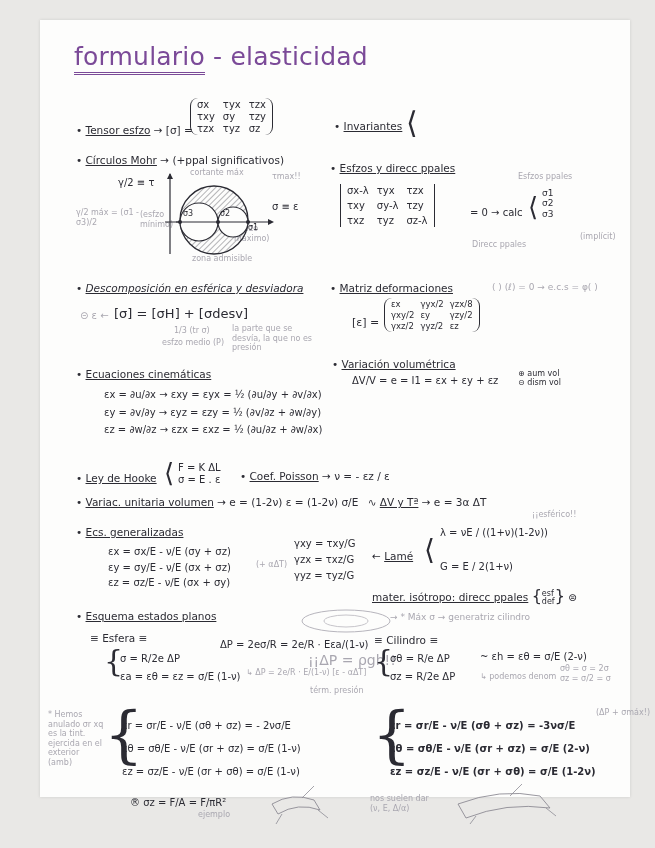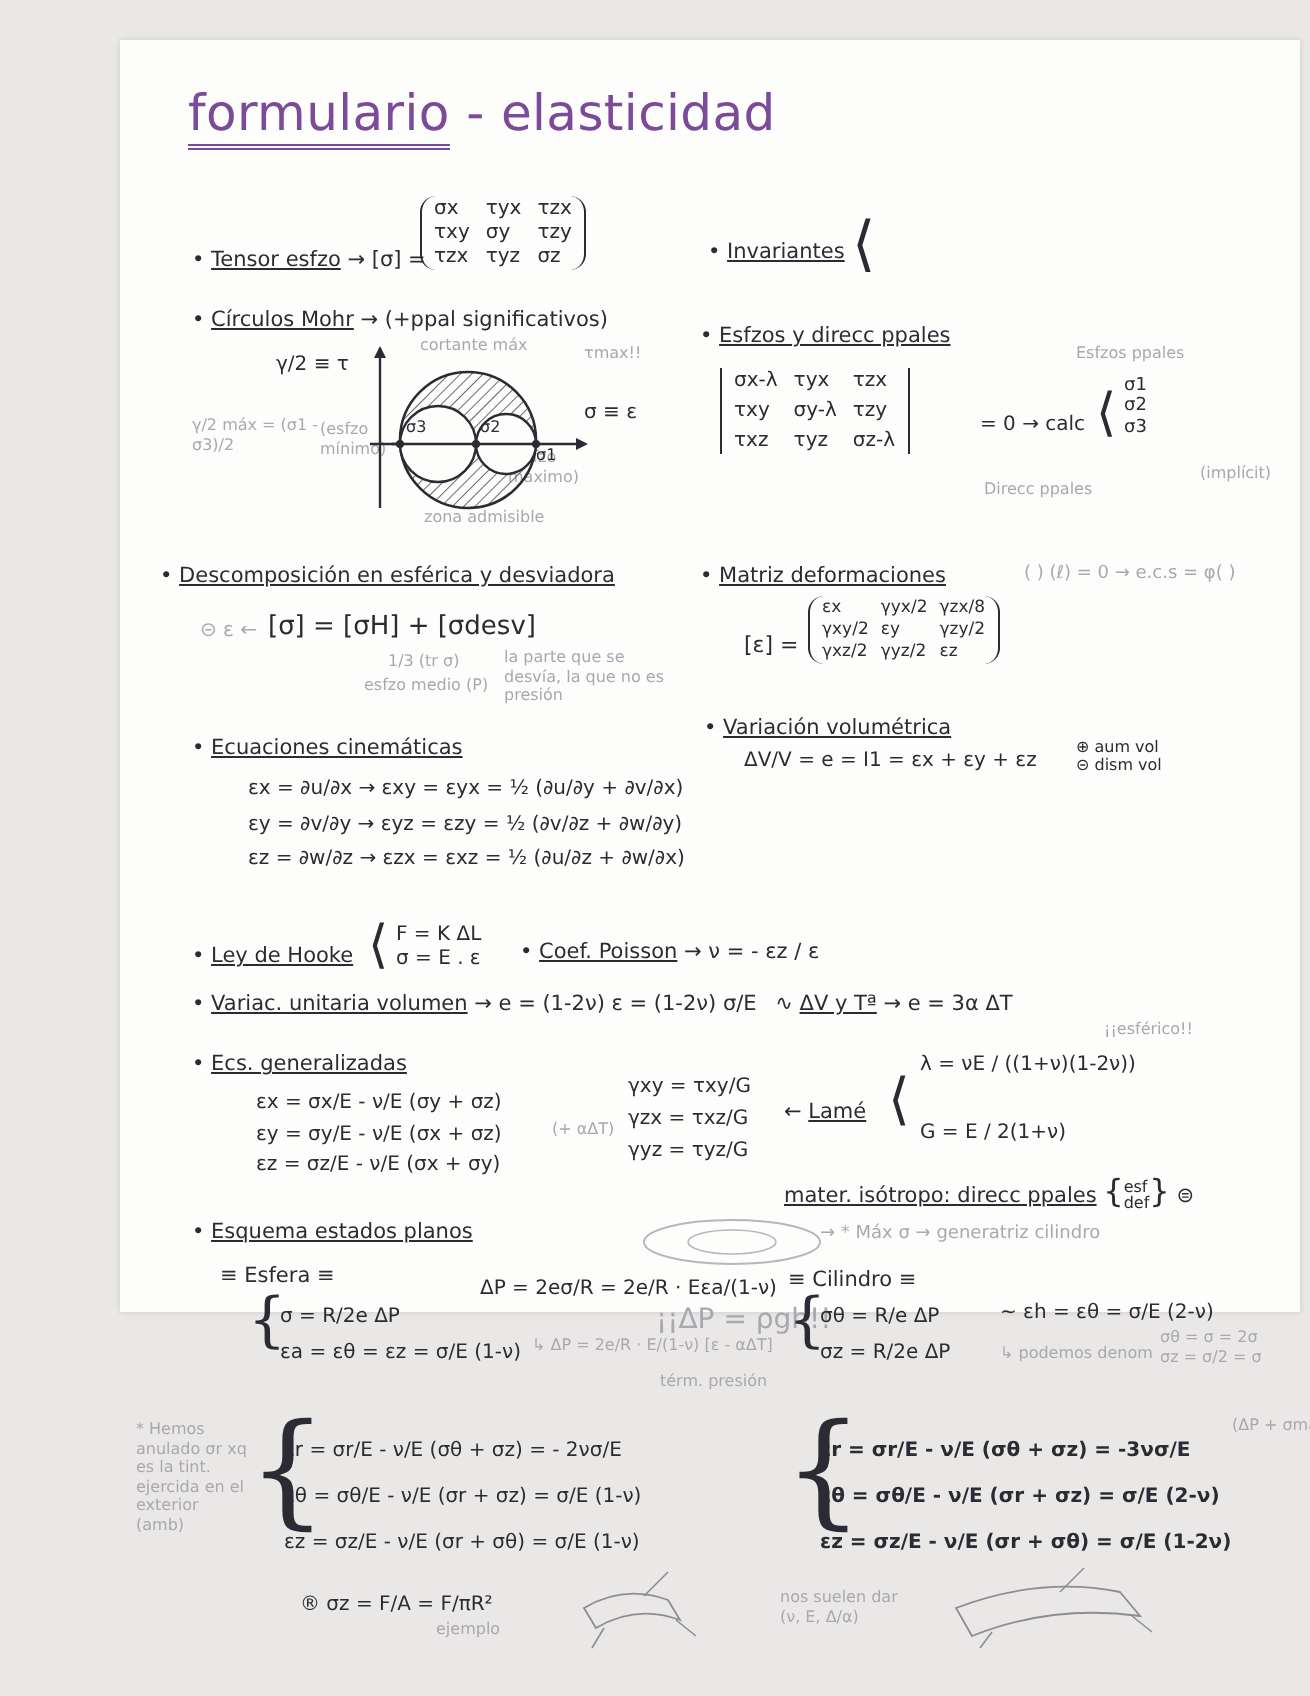--- a/index.html
+++ b/index.html
@@ -6,8 +6,8 @@
   html, body { width: 655px; height: 848px; background: #e9e8e6; overflow: hidden; }
   body { font-family: "DejaVu Sans", sans-serif; color: #2b2b33; }
   .page {
-    position: absolute; left: 40px; top: 20px; width: 590px; height: 636px;
-    background: #fdfdfc; box-shadow: 0 0 3px rgba(0,0,0,0.12); margin-left: 20px;
+    position: absolute; left: 40px; top: 20px; width: 590px; height: 777px;
+    background: #fdfdfc; box-shadow: 0 0 3px rgba(0,0,0,0.12);
   }
   .abs { position: absolute; }
   .title {

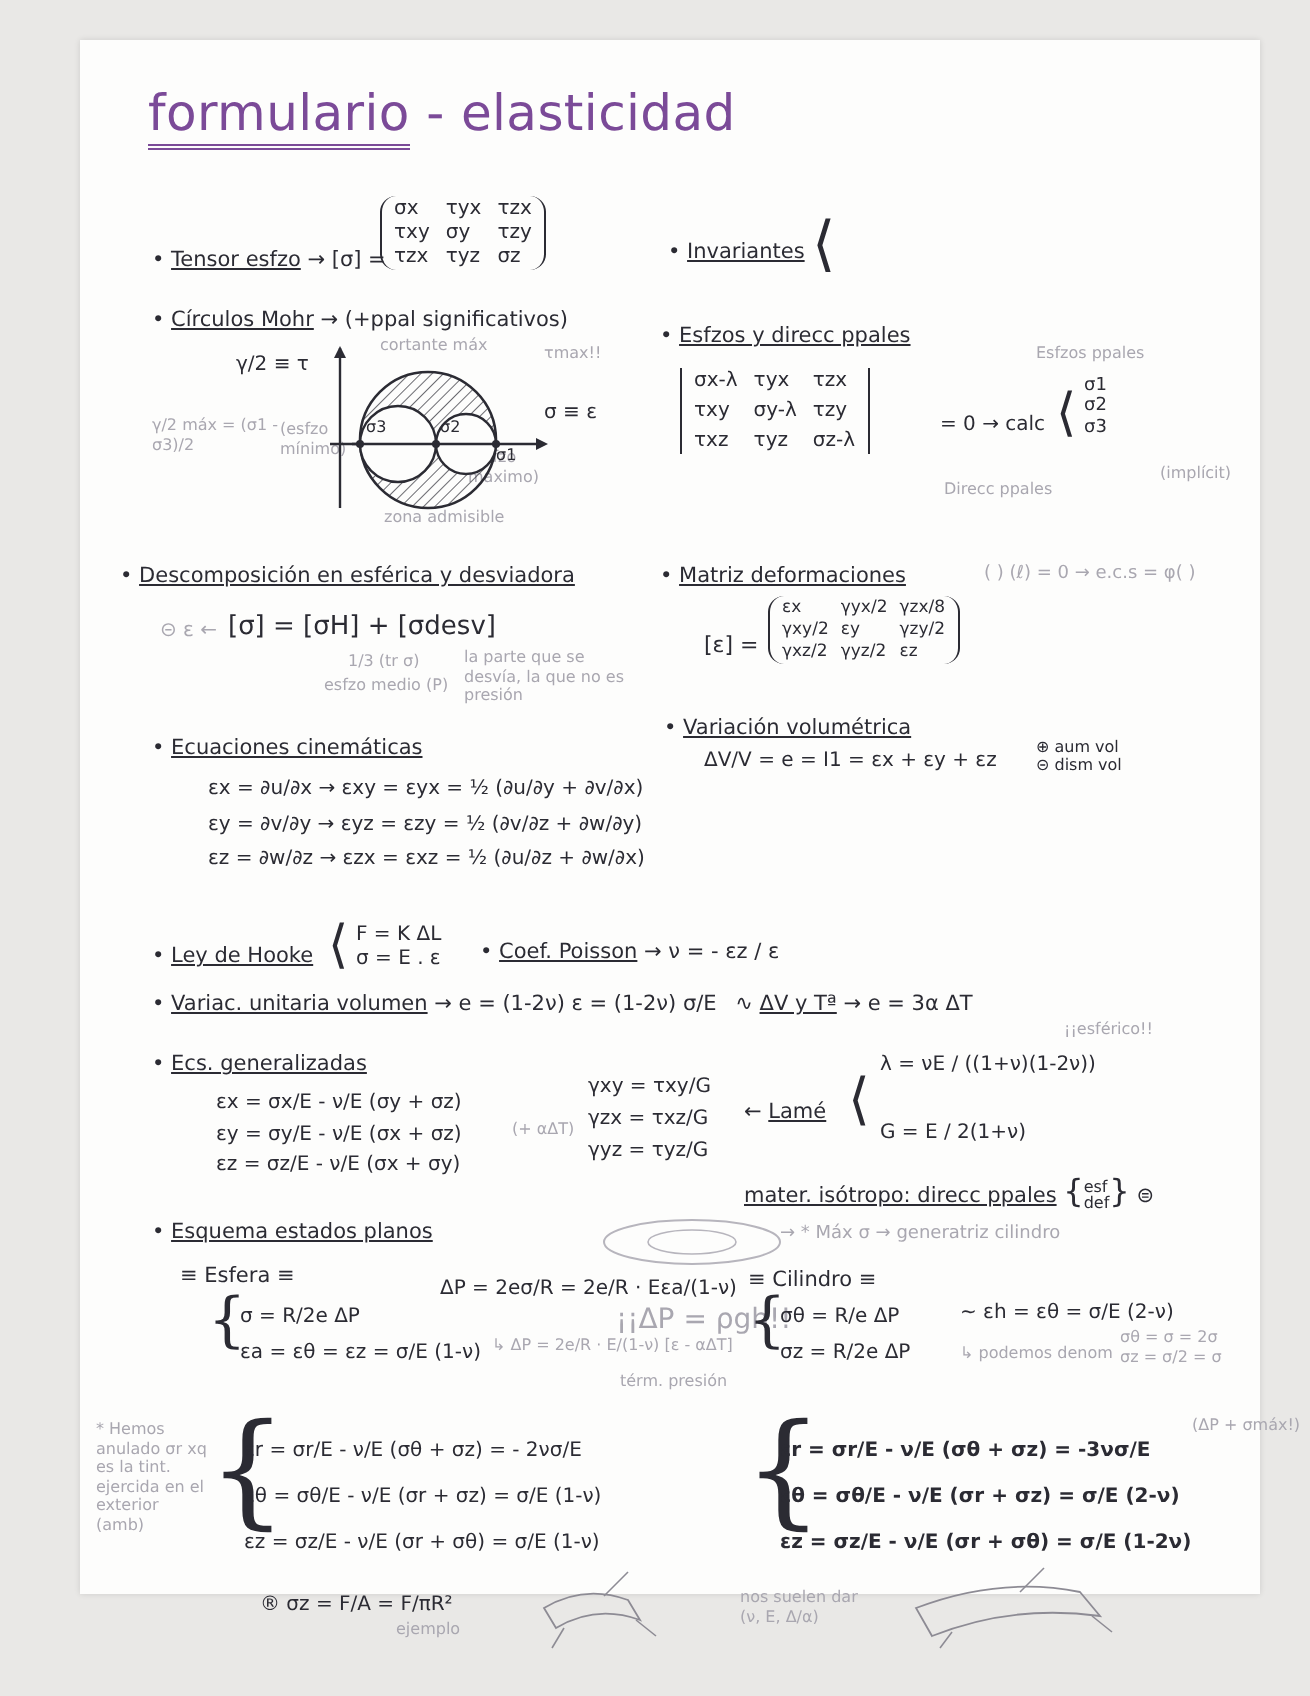--- a/index.html
+++ b/index.html
@@ -120,7 +120,7 @@
   <div class="abs note" style="left:432px; top:220px;">Direcc ppales</div>
   <div class="abs note" style="left:452px; top:262px; font-size:9px;">( ) (ℓ) = 0 → e.c.s = φ( )</div>
 
-  <div class="abs sec" style="left:20px; top:262px;">
+  <div class="abs sec" style="left:36px; top:262px;font-style:italic;">
     • <span class="h">Descomposición en esférica y desviadora</span>
   </div>
   <div class="abs note" style="left:40px; top:290px; font-size:10px;">⊝ ε ←</div>

